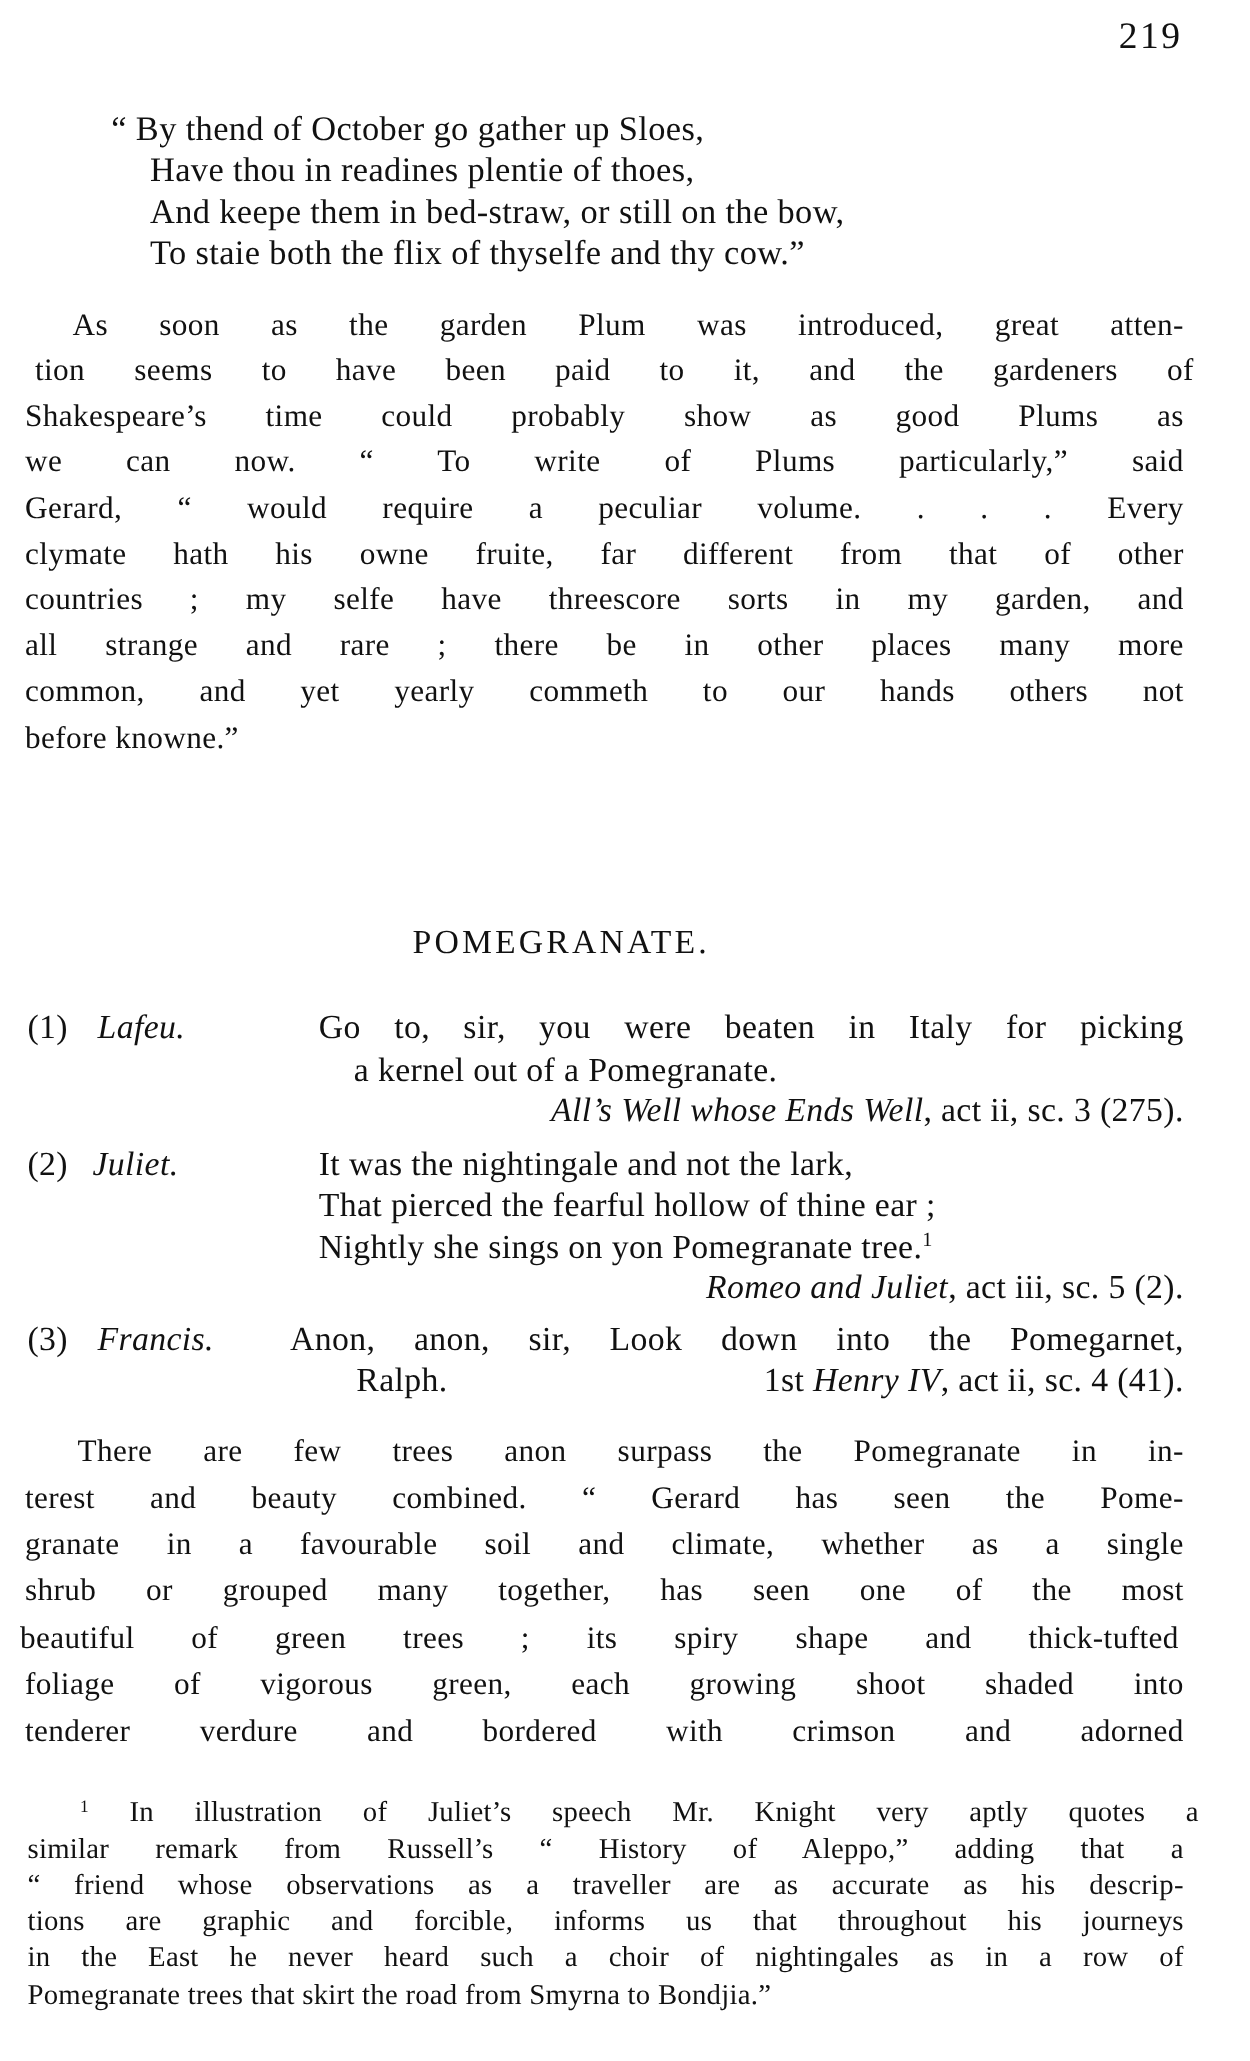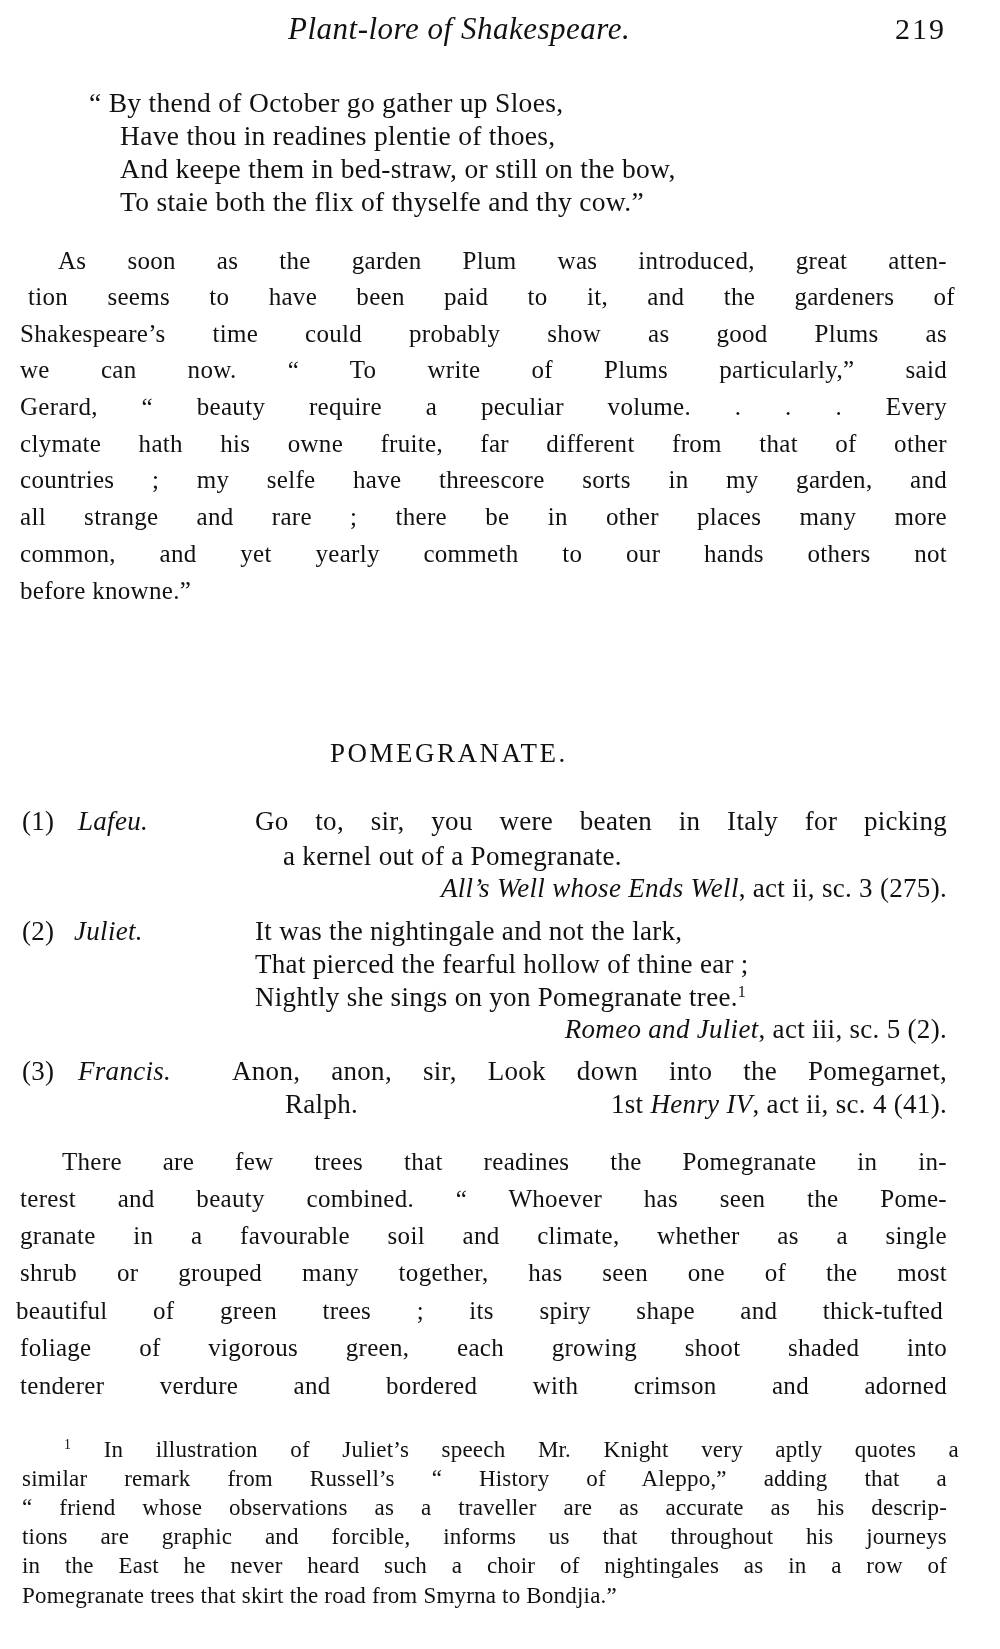--- a/index.html
+++ b/index.html
@@ -23,7 +23,6 @@
 
 <div class="page">
 
-  <div class="line running-head" style="left:288px; top:13px;">Plant-lore of Shakespeare.</div>
   <div class="line folio" style="left:895px; top:14px;">219</div>
 
   <div>

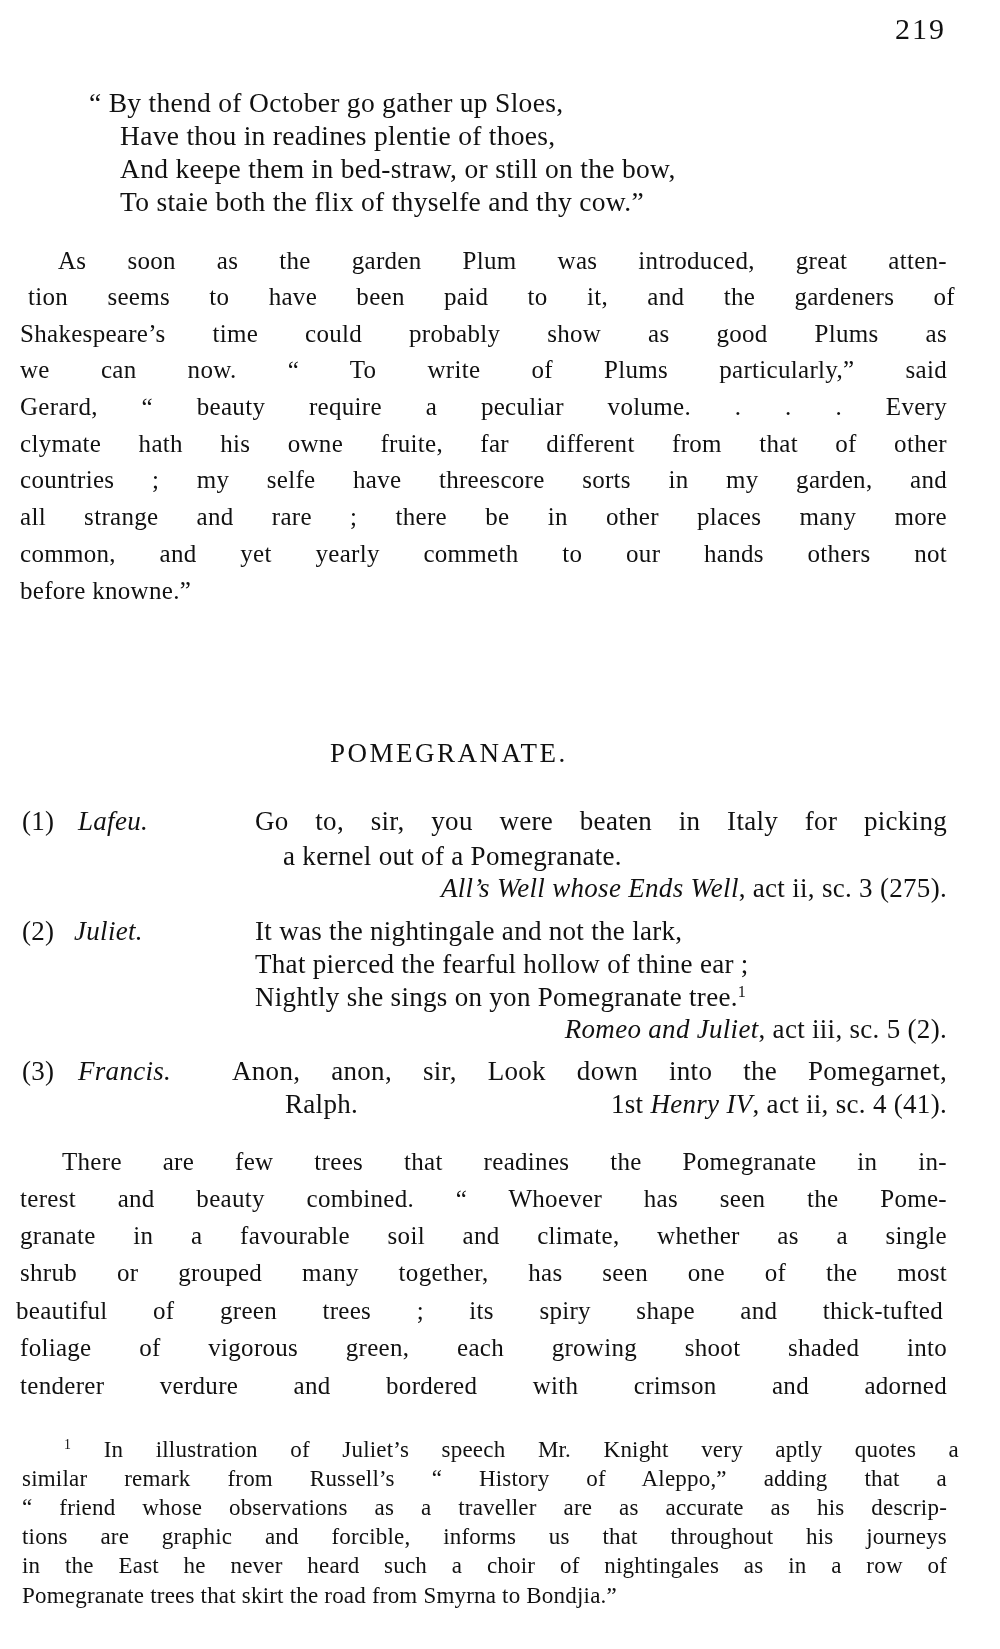--- a/index.html
+++ b/index.html
@@ -37,7 +37,7 @@
     <div class="line body just" style="left:28px; width:927px; top:284px;">tion seems to have been paid to it, and the gardeners of</div>
     <div class="line body just" style="left:20px; width:927px; top:321px;">Shakespeare’s time could probably show as good Plums as</div>
     <div class="line body just" style="left:20px; width:927px; top:357px;">we can now. “ To write of Plums particularly,” said</div>
-    <div class="line body just" style="left:20px; width:927px; top:394px;">Gerard, “ beauty require a peculiar volume. . . . Every</div>
+    <div class="line body just" style="left:20px; width:927px; top:394px;">Gerard, “ would require a peculiar volume. . . . Every</div>
     <div class="line body just" style="left:20px; width:927px; top:431px;">clymate hath his owne fruite, far different from that of other</div>
     <div class="line body just" style="left:20px; width:927px; top:467px;">countries ; my selfe have threescore sorts in my garden, and</div>
     <div class="line body just" style="left:20px; width:927px; top:504px;">all strange and rare ; there be in other places many more</div>

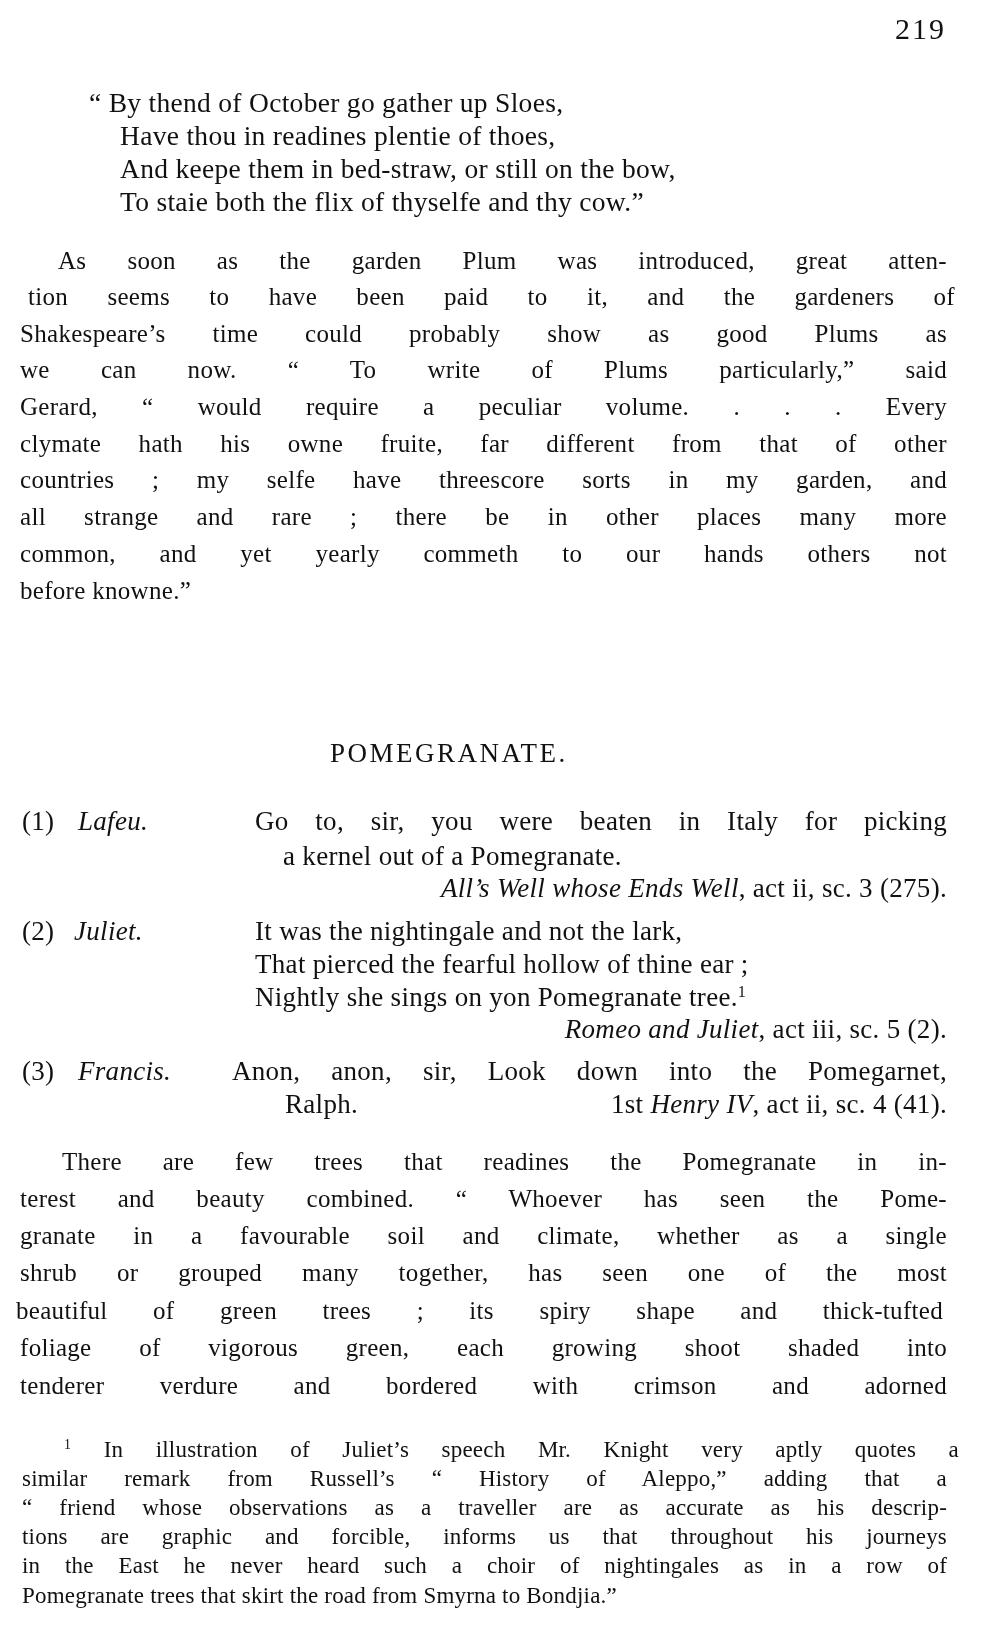--- a/index.html
+++ b/index.html
@@ -81,7 +81,7 @@
   </div>
 
   <div>
-    <div class="line body just" style="left:62px; width:885px; top:1149px;">There are few trees that readines the Pomegranate in in-</div>
+    <div class="line body just" style="left:62px; width:885px; top:1149px;">There are few trees anon surpass the Pomegranate in in-</div>
     <div class="line body just" style="left:20px; width:927px; top:1186px;">terest and beauty combined. “ Whoever has seen the Pome-</div>
     <div class="line body just" style="left:20px; width:927px; top:1223px;">granate in a favourable soil and climate, whether as a single</div>
     <div class="line body just" style="left:20px; width:927px; top:1260px;">shrub or grouped many together, has seen one of the most</div>

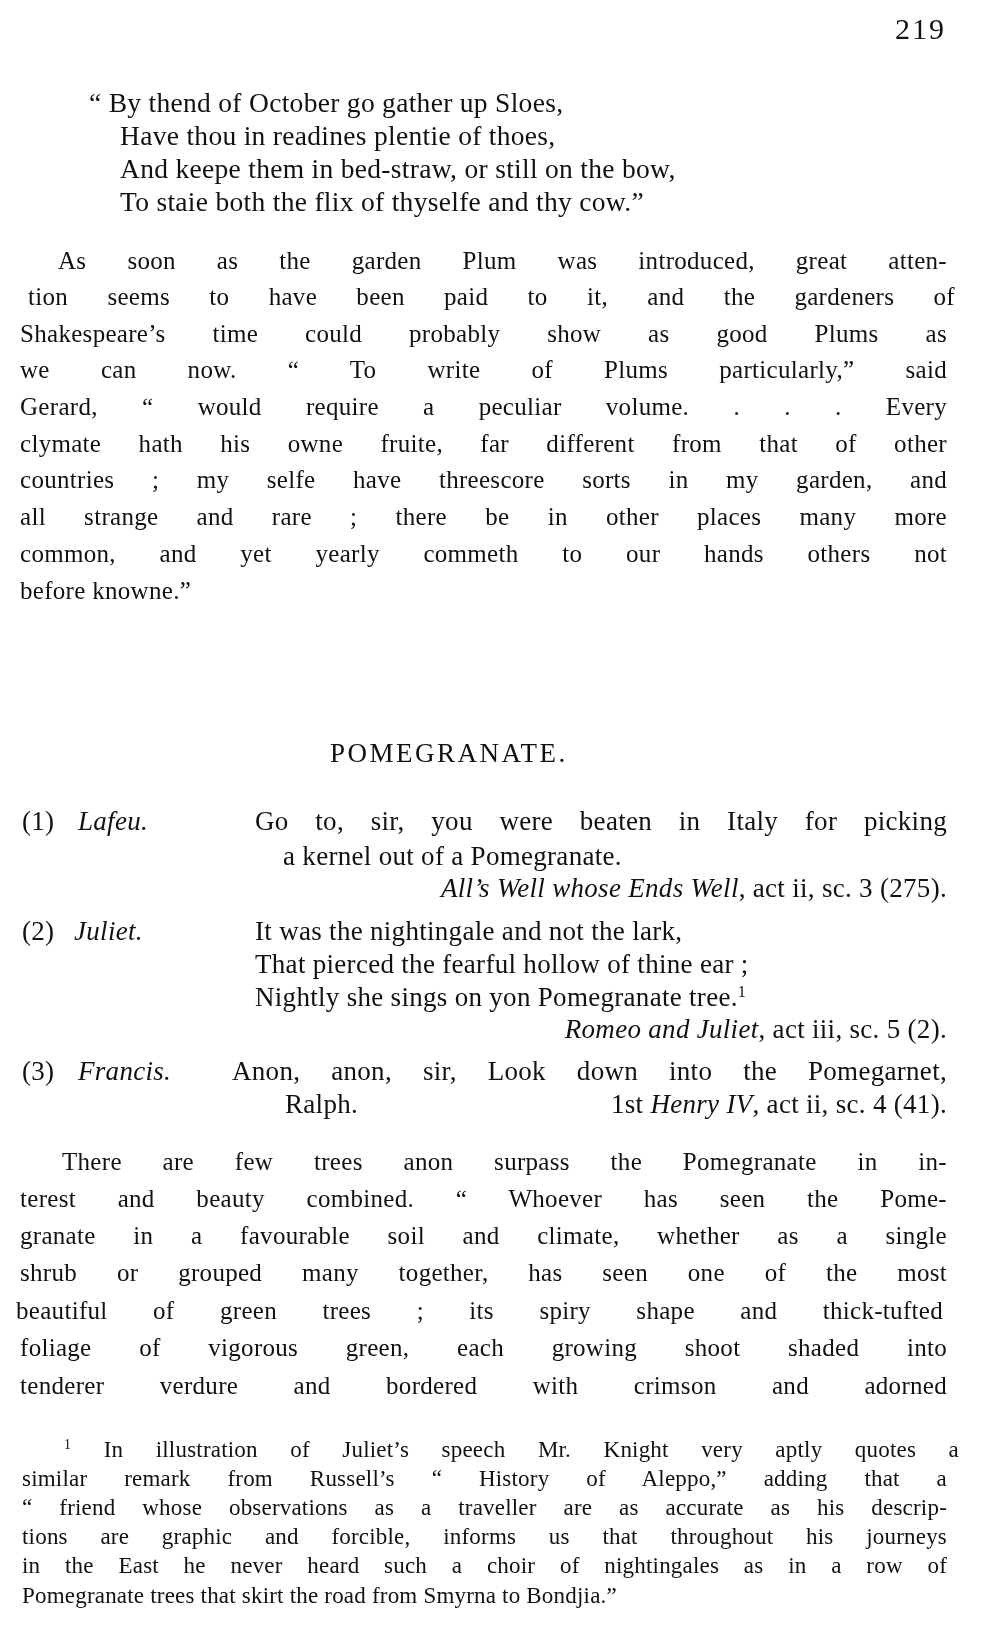--- a/index.html
+++ b/index.html
@@ -82,7 +82,7 @@
 
   <div>
     <div class="line body just" style="left:62px; width:885px; top:1149px;">There are few trees anon surpass the Pomegranate in in-</div>
-    <div class="line body just" style="left:20px; width:927px; top:1186px;">terest and beauty combined. “ Whoever has seen the Pome-</div>
+    <div class="line body just" style="left:20px; width:927px; top:1186px;">terest and beauty combined. “ Gerard has seen the Pome-</div>
     <div class="line body just" style="left:20px; width:927px; top:1223px;">granate in a favourable soil and climate, whether as a single</div>
     <div class="line body just" style="left:20px; width:927px; top:1260px;">shrub or grouped many together, has seen one of the most</div>
     <div class="line body just" style="left:16px; width:927px; top:1298px;">beautiful of green trees ; its spiry shape and thick-tufted</div>

